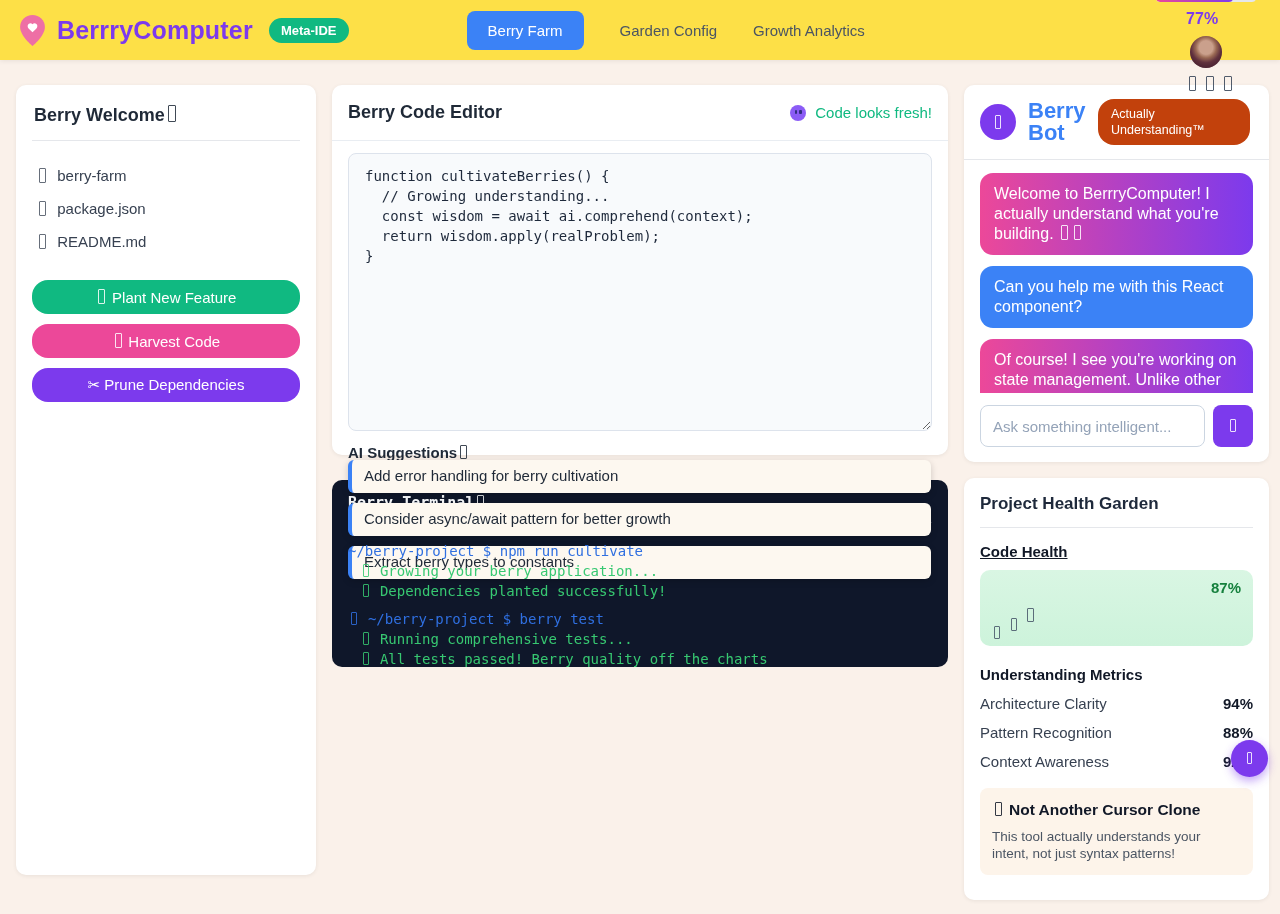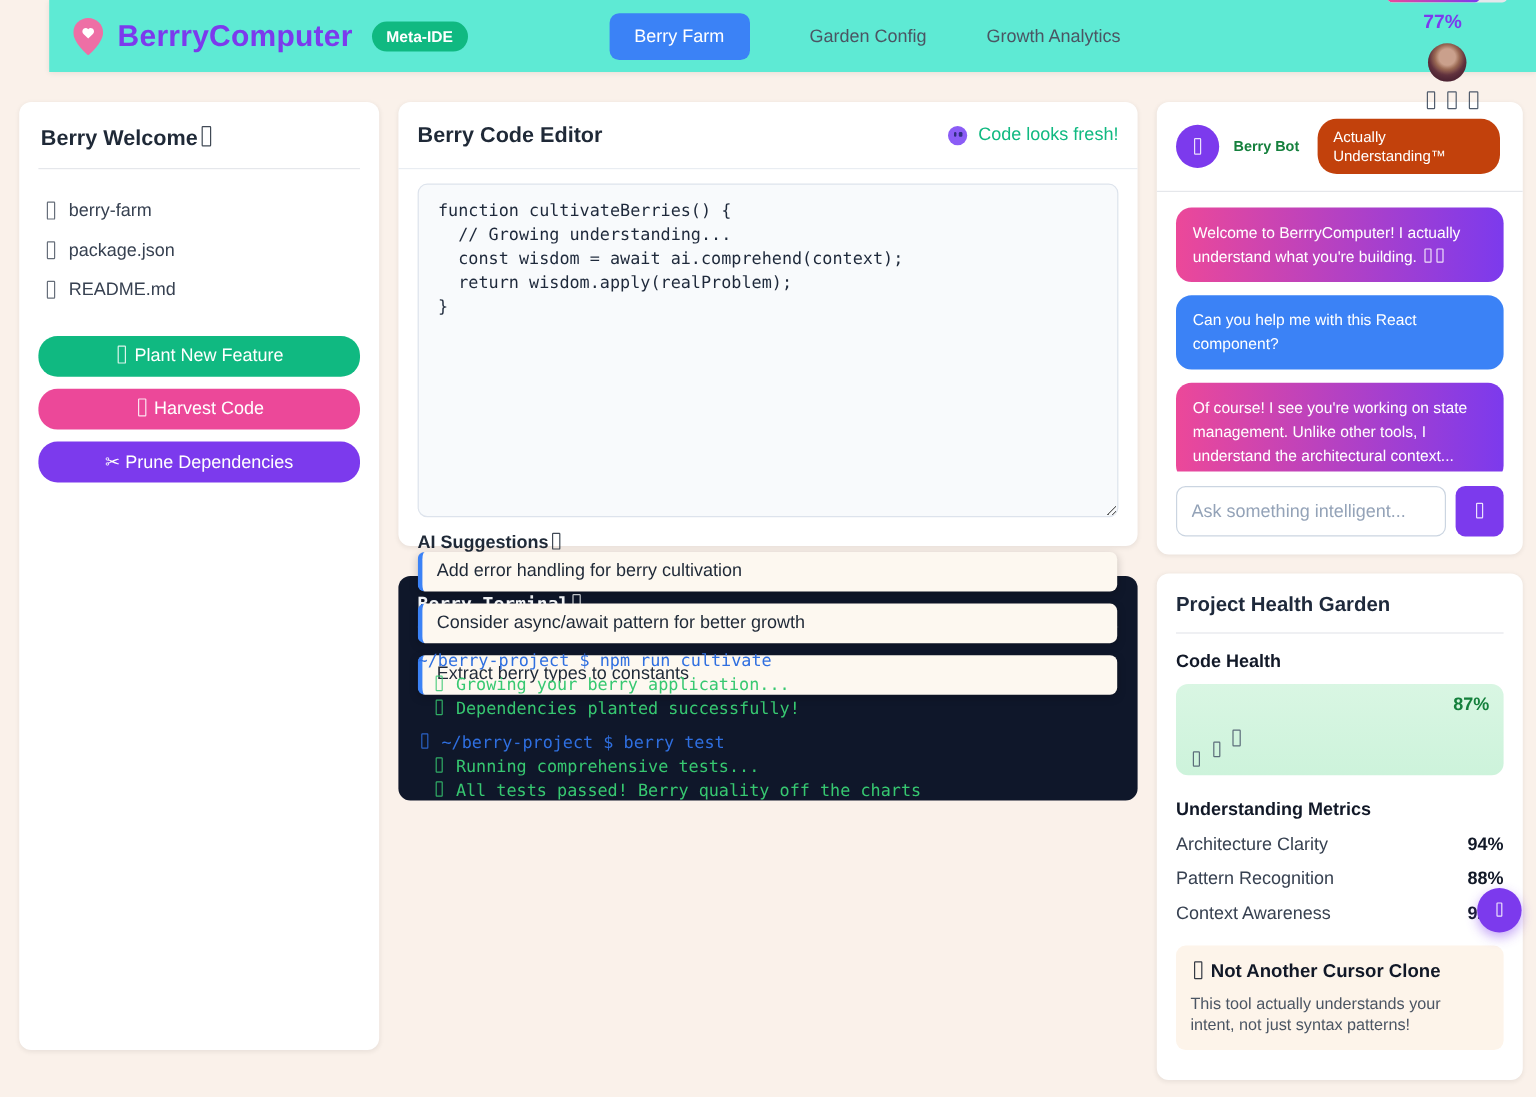--- a/index.html
+++ b/index.html
@@ -21,8 +21,8 @@
 
   
   .header {
-    height:60px; background:#5eead4; display:flex; align-items:center;
-    padding:18px 20px; box-shadow:0 1px 5px rgba(0,0,0,.08); position:relative; z-index:5;margin-left:41px;
+    height:60px; background:#fde047; display:flex; align-items:center;
+    padding:18px 20px; box-shadow:0 1px 5px rgba(0,0,0,.08); position:relative; z-index:5;
   }
   .logo-wrap { display:flex; align-items:center; gap:12px; }
   .app-title { font-size:25px; font-weight:bold; color:#7c3aed; letter-spacing:.2px; }

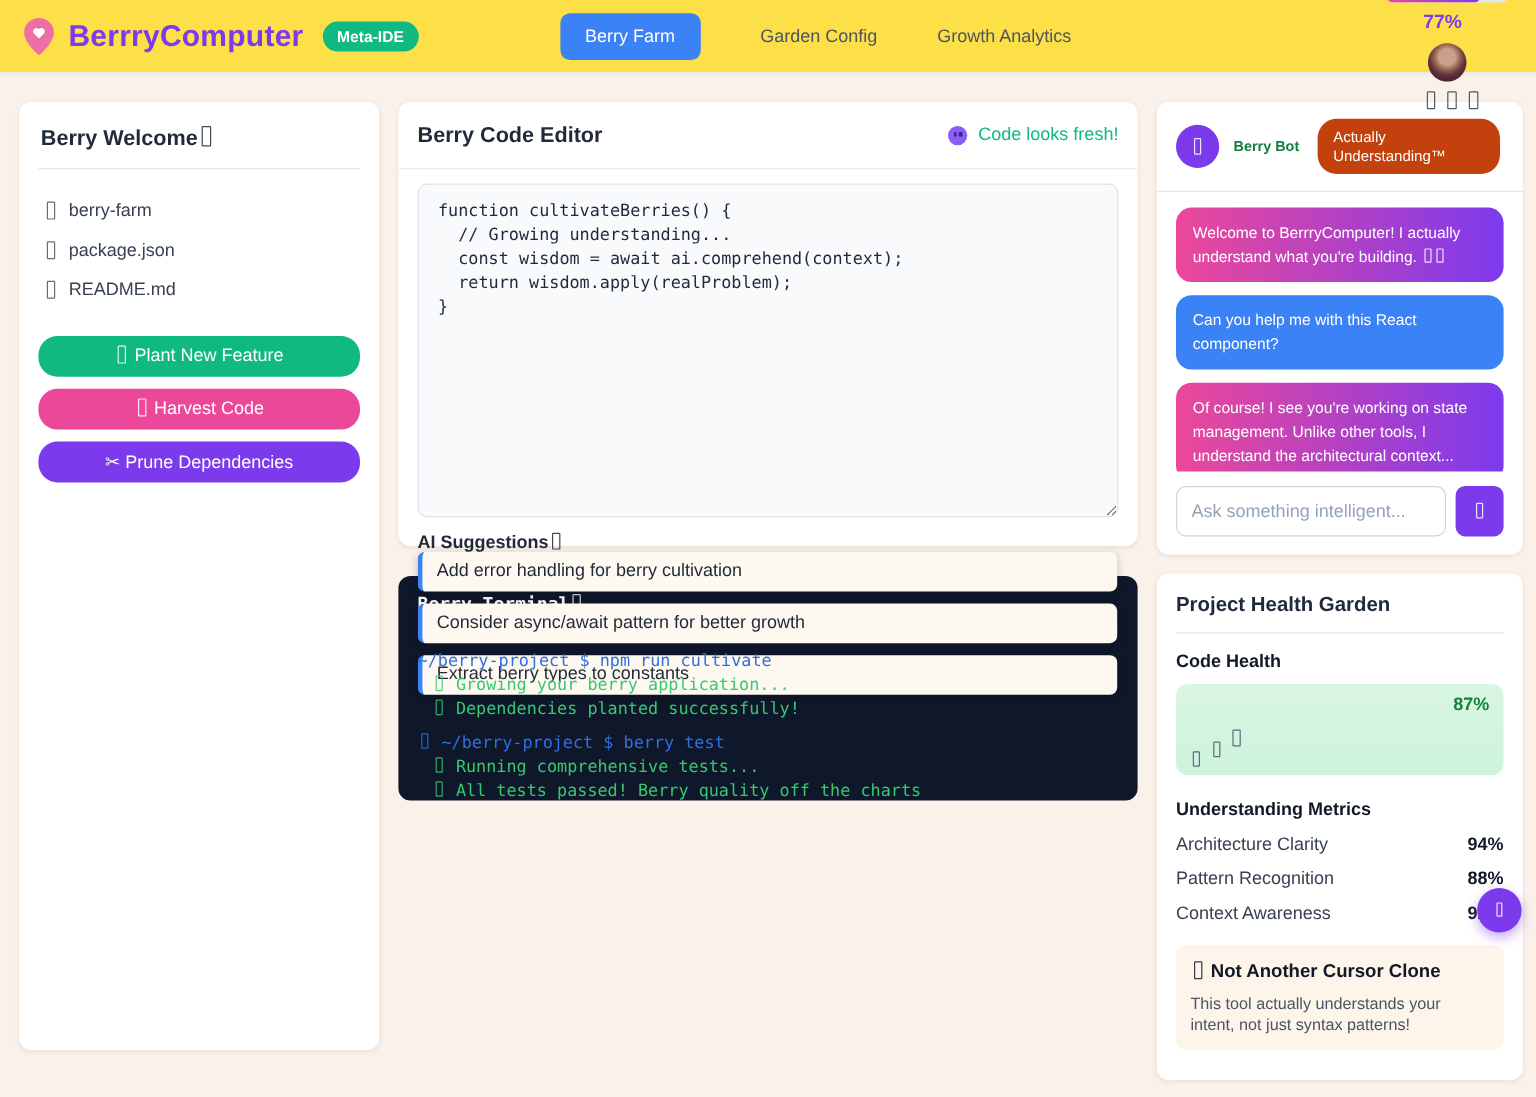--- a/index.html
+++ b/index.html
@@ -30,7 +30,7 @@
     background:#10b981; color:#fff; font-size:13px; font-weight:bold;
     padding:5px 12px; border-radius:14px; margin-left:4px;
   }
-  .nav { display:flex; align-items:center; gap:50px; margin-left:118px; }
+  .nav { display:flex; align-items:center; gap:36px; margin-left:118px; }
   .nav-item { font-size:15px; color:#4b5563; cursor:pointer; }
   .nav-item.active {
     background:#3b82f6; color:#fff; padding:11px 21px; border-radius:8px;

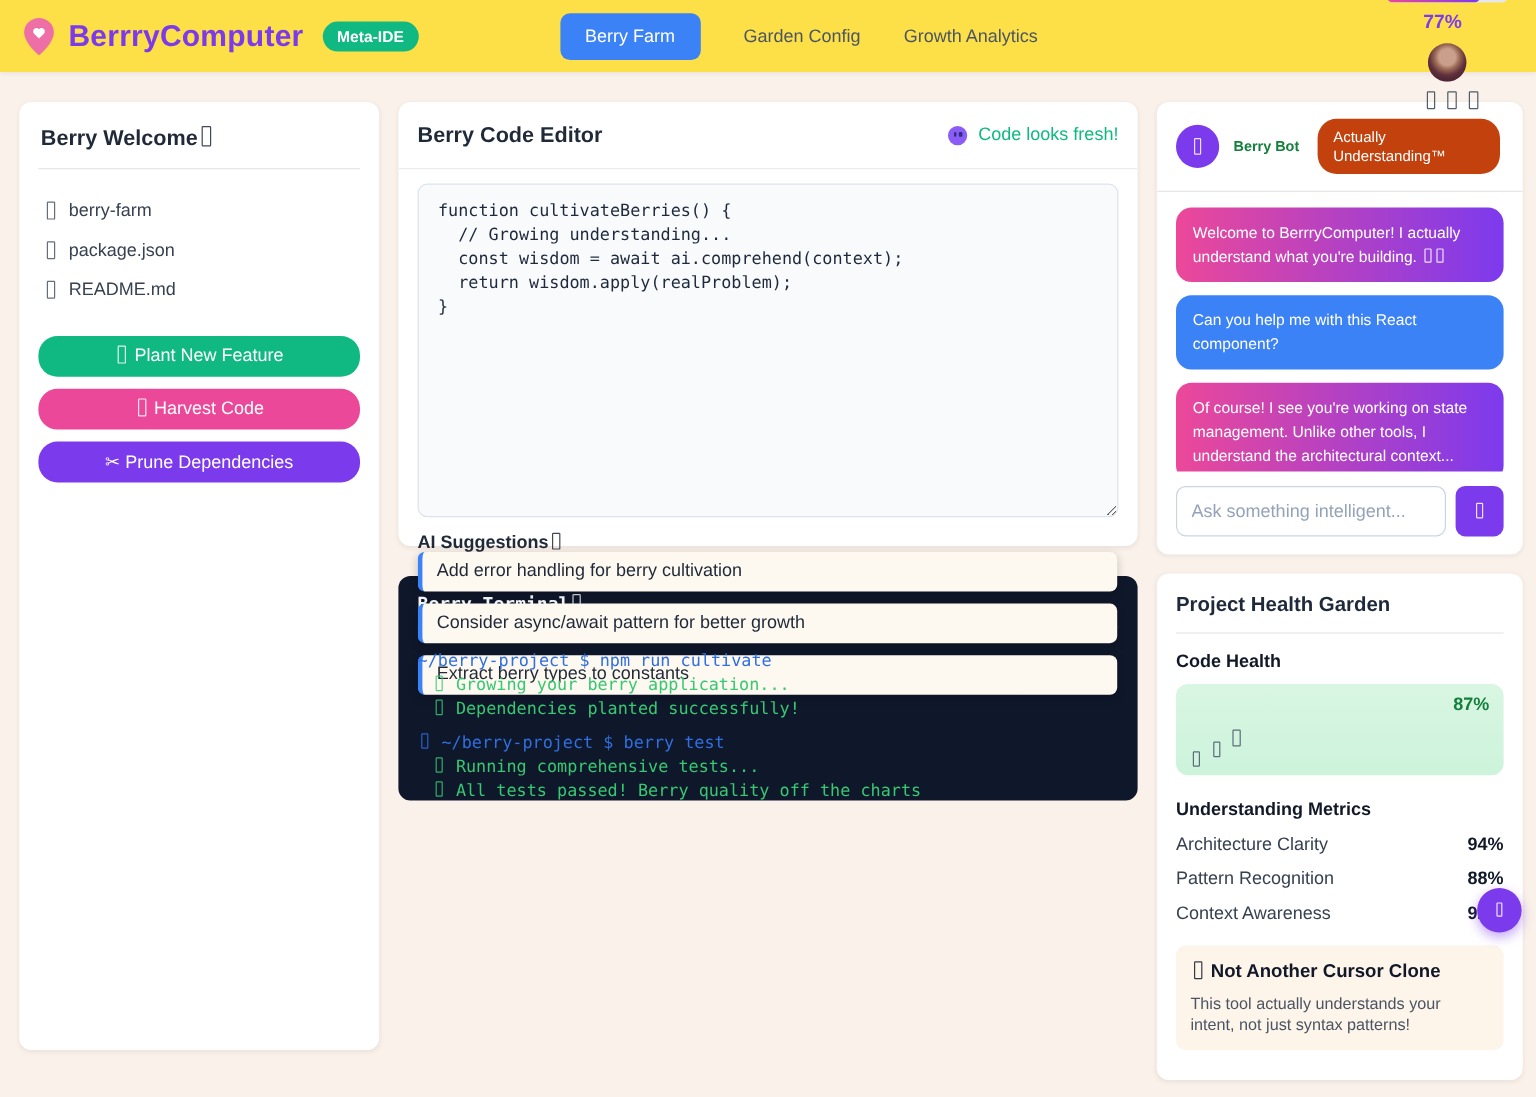--- a/index.html
+++ b/index.html
@@ -132,7 +132,7 @@
     width:36px; height:36px; border-radius:50%; background:#7c3aed; color:#fff;
     display:flex; align-items:center; justify-content:center; font-size:14px; flex:0 0 36px;
   }
-  .bot-name { font-size:12px; font-weight:bold; color:#15803d; width:58px; line-height:22px; }
+  .bot-name { font-size:22px; font-weight:bold; color:#3b82f6; width:58px; line-height:22px; }
   .bot-badge {
     background:#c2410c; color:#fff; font-size:12.5px; line-height:16px;
     padding:7px 13px; border-radius:16px; max-width:152px;

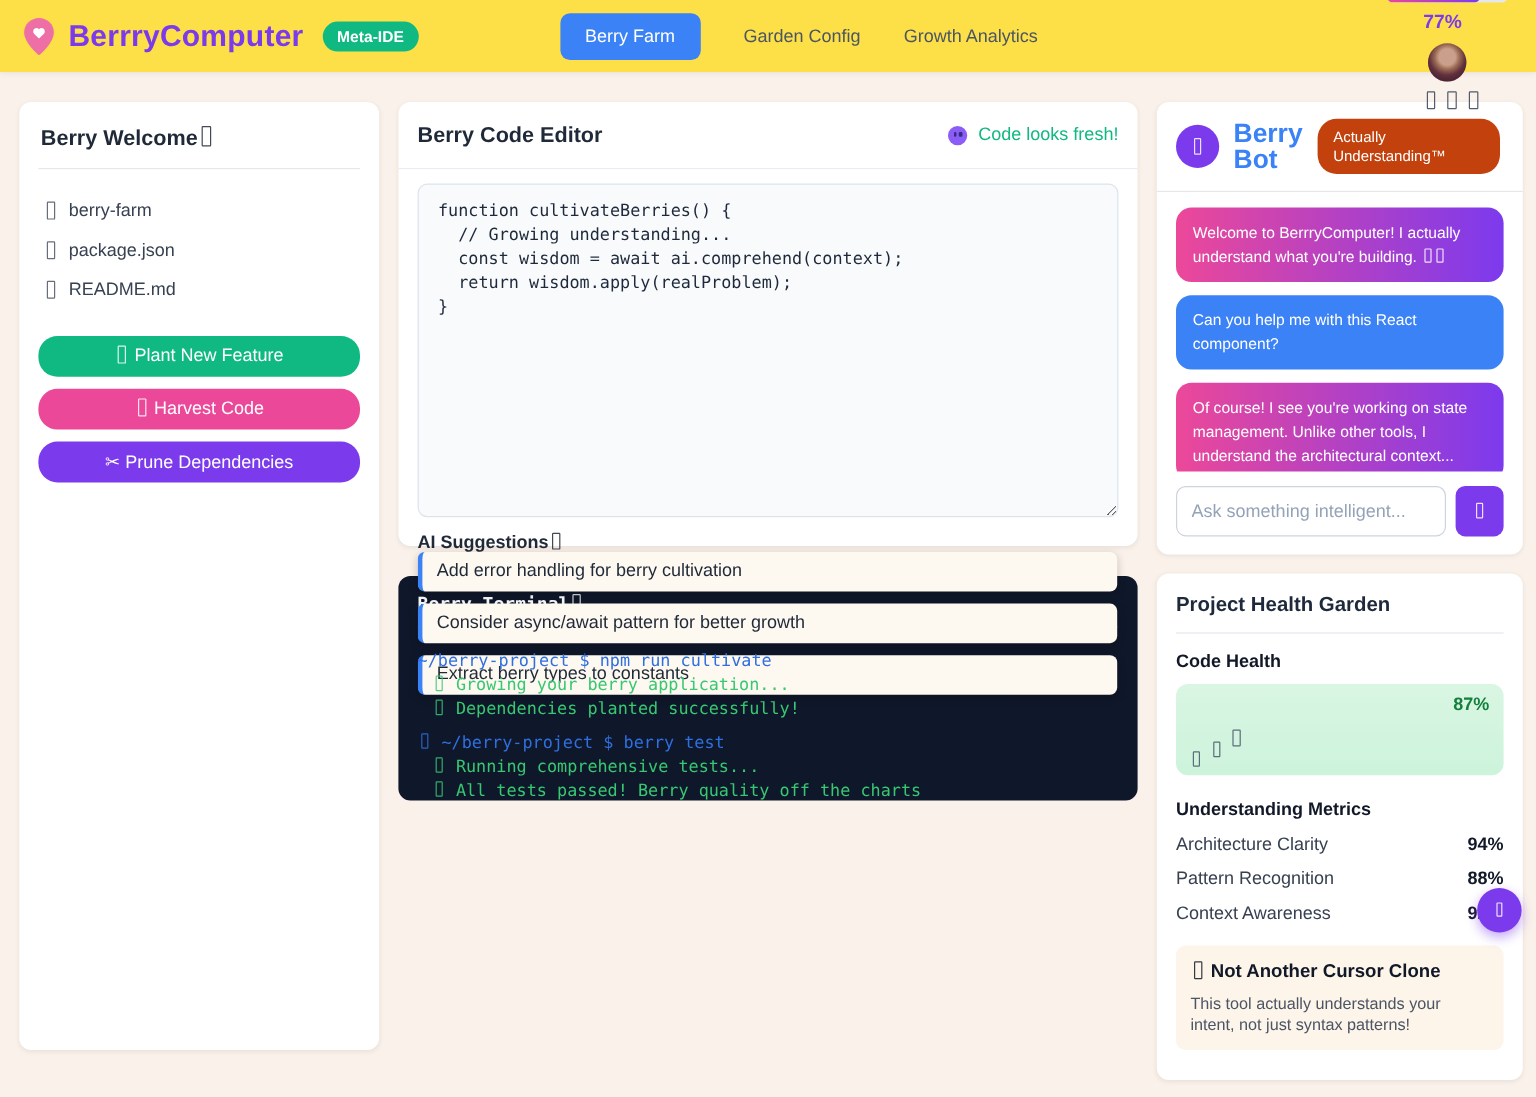--- a/index.html
+++ b/index.html
@@ -139,7 +139,7 @@
   }
   .chat-area { height:233px; overflow:hidden; padding:13px 16px 0 16px; }
   .msg {
-    border-radius:13px; padding:11px 14px; font-size:13px; line-height:20px;
+    border-radius:13px; padding:11px 14px; font-size:16px; line-height:20px;
     color:#fff; margin-bottom:11px;
   }
   .msg.bot { background:linear-gradient(90deg,#ec4899,#7c3aed); }

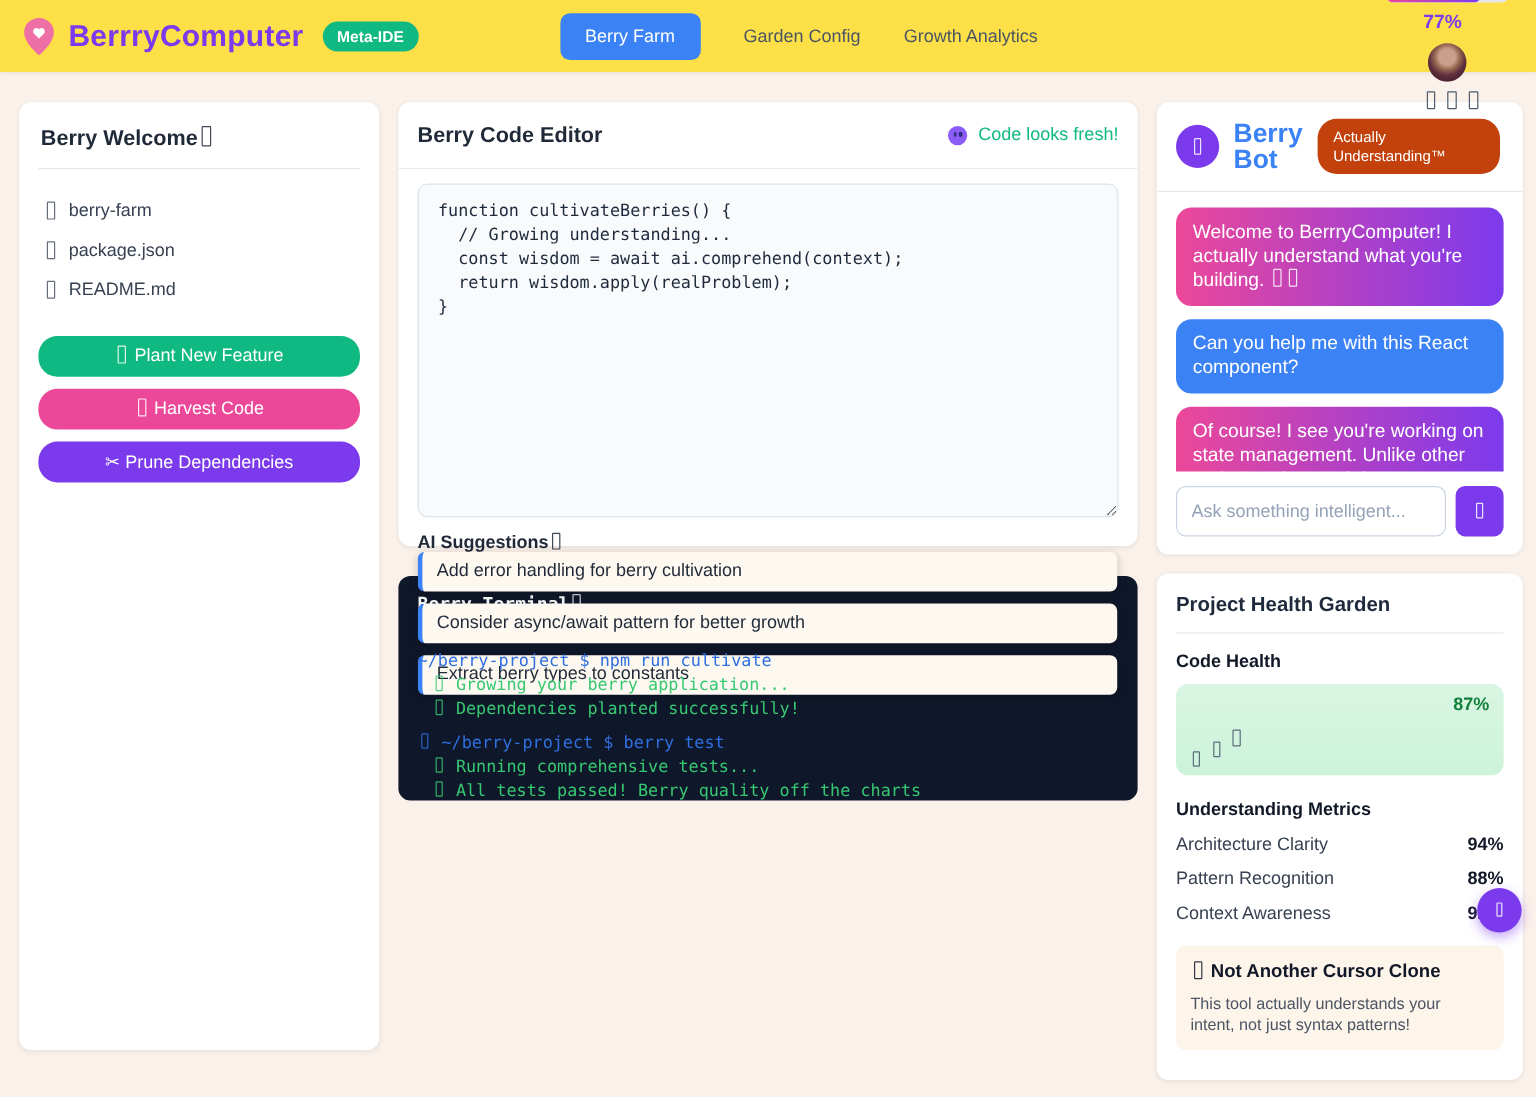--- a/index.html
+++ b/index.html
@@ -158,7 +158,7 @@
 
   .health-card { margin-top:16px; padding:16px; height:422px; }
   .health-title { font-size:17px; font-weight:bold; color:#1e293b; padding-bottom:13px; border-bottom:1px solid #e5e7eb; }
-  .code-health-label { font-size:15px; font-weight:bold; color:#111827; margin-top:15px; }
+  .code-health-label { font-size:15px; font-weight:bold; color:#111827; margin-top:15px;text-decoration:underline; }
   .health-box {
     margin-top:10px; height:76px; border-radius:10px; position:relative;
     background:linear-gradient(180deg,#d9f6e3,#cdf3db);

